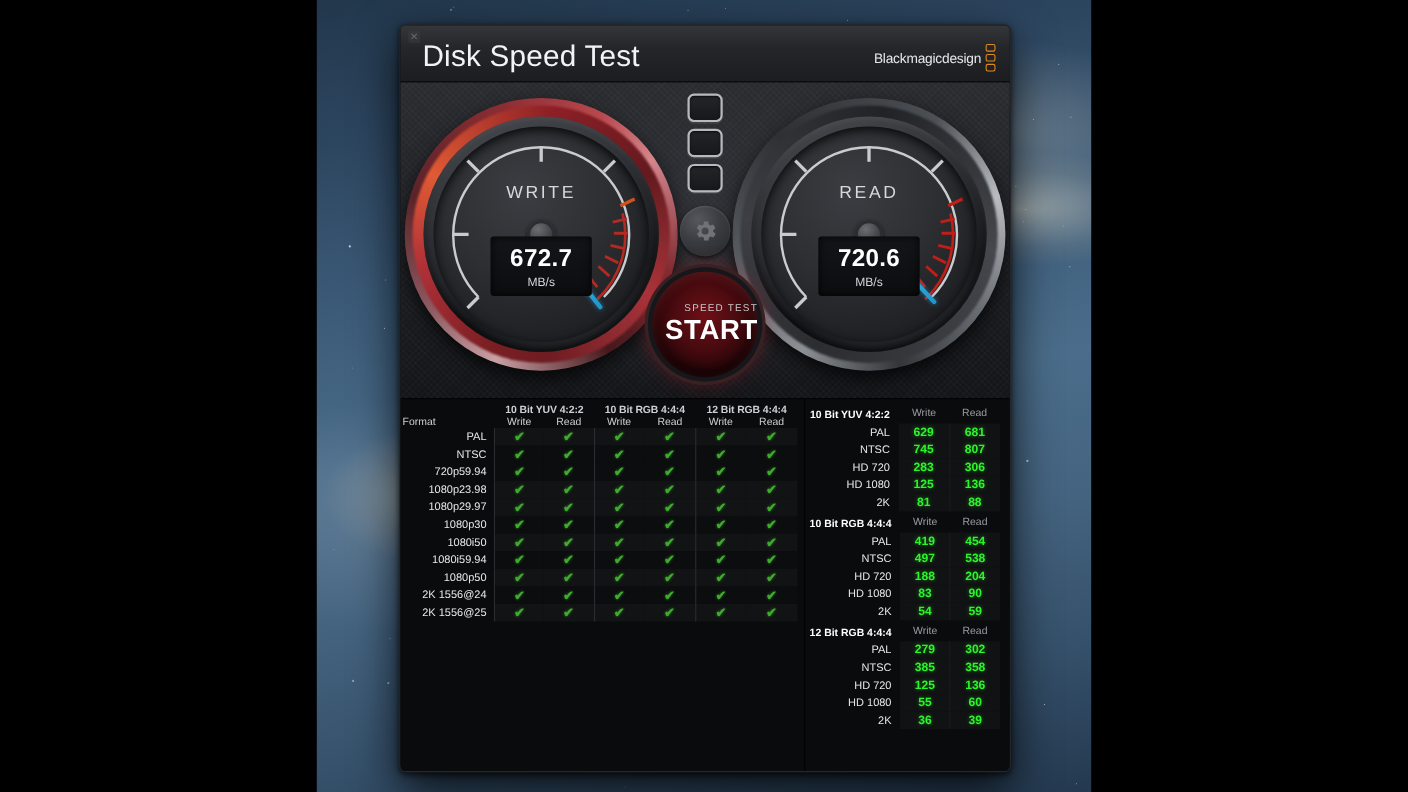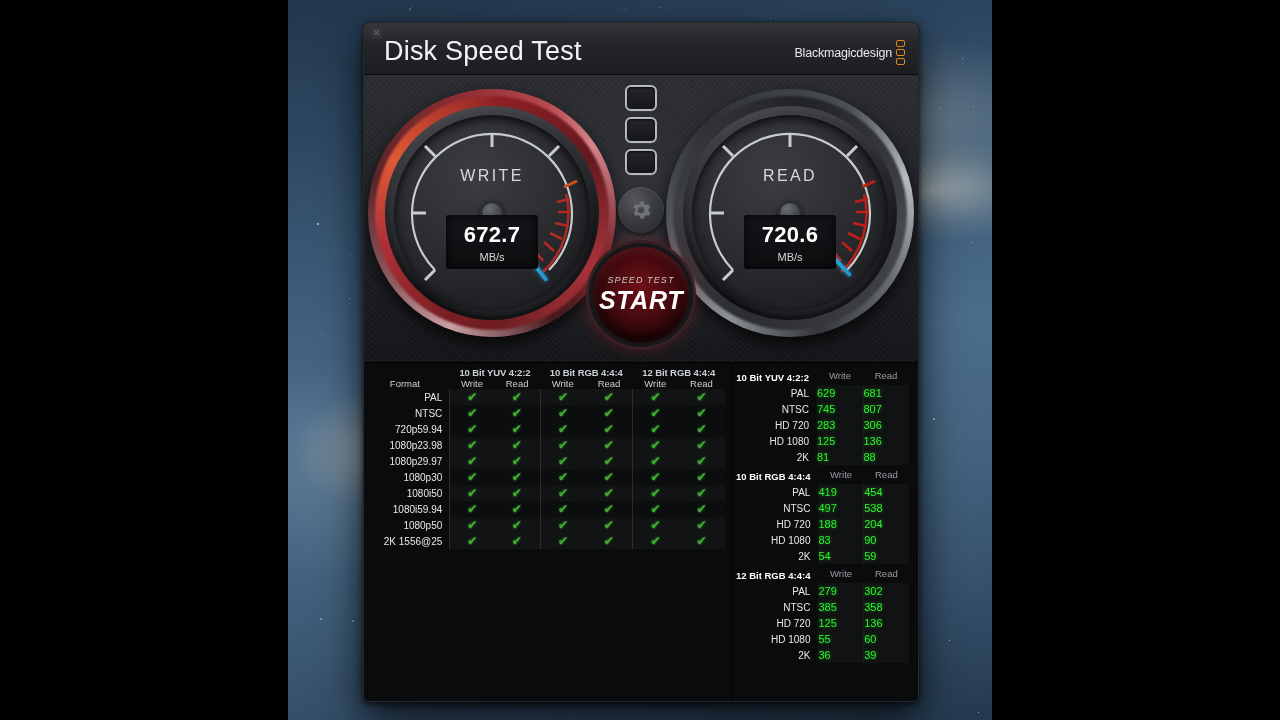--- a/index.html
+++ b/index.html
@@ -150,7 +150,7 @@
     border-radius: 50%;
     background: radial-gradient(circle at 50% 42%, #6e1016 0%, #4b0b10 38%, #2a0609 72%, #18090b 100%);
     box-shadow: 0 0 0 4px #15171a, 0 0 0 7px #3a2023, 0 0 18px 4px rgba(190,30,40,0.42), inset 0 3px 10px rgba(255,90,100,0.22), inset 0 -5px 14px rgba(0,0,0,0.85);
-    display: flex; flex-direction: column; align-items: center; justify-content: center; font-style: italic;
+    display: flex; flex-direction: column; align-items: flex-end; justify-content: center;
   }
   #start-sub { font-size: 9px; letter-spacing: 1.1px; color: #c8c9cb; margin-bottom: 1px; }
   #start-main { font-size: 25px; font-weight: bold; color: #fff; letter-spacing: .6px; }

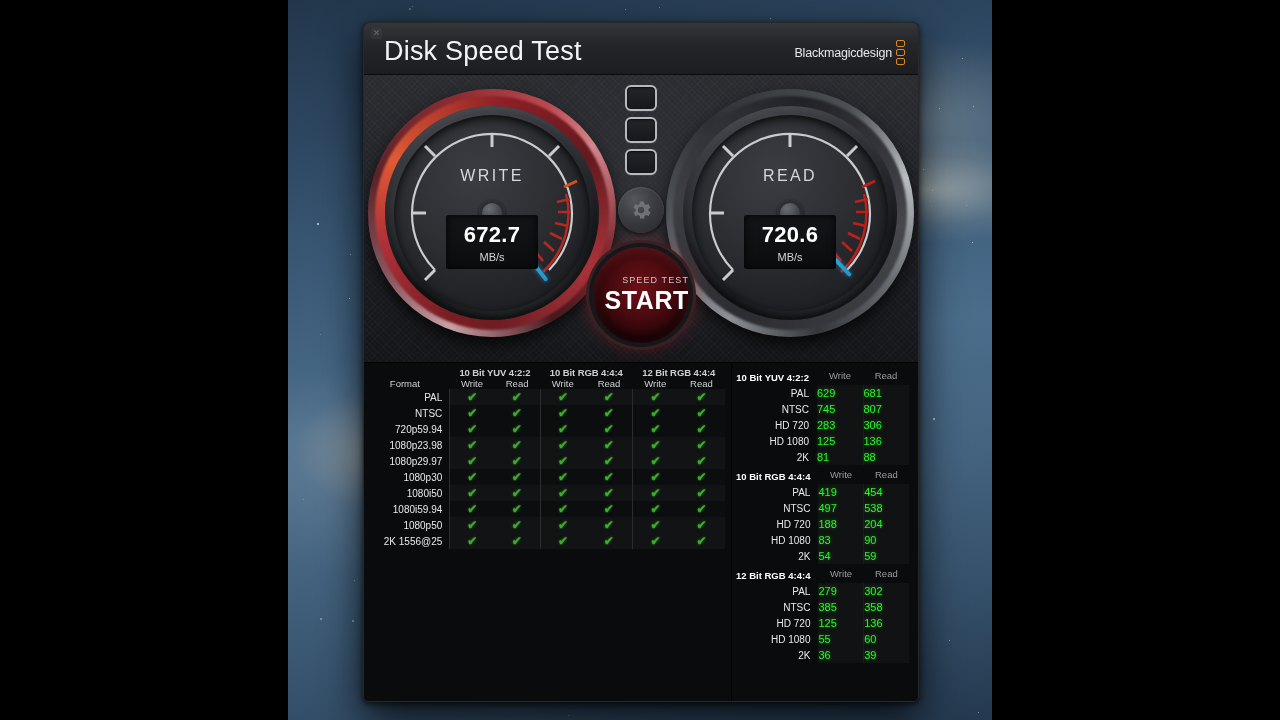--- a/index.html
+++ b/index.html
@@ -175,7 +175,7 @@
     padding: 4px 0 1px; letter-spacing: -0.1px;
   }
   .sub-head th { font-size: 9.5px; color: #9a9da1; font-weight: normal; text-align: center; padding-bottom: 3px; }
-  .sub-head th.fmt { text-align: center; padding-right: 6px; margin-top: 48px; }
+  .sub-head th.fmt { text-align: left; padding-right: 6px; margin-top: 48px; }
   table.wiw tbody td { height: 16px; text-align: center; }
   table.wiw tbody td.fmt {
     text-align: right; padding-right: 7px; color: #e6e8ea; font-size: 10px;

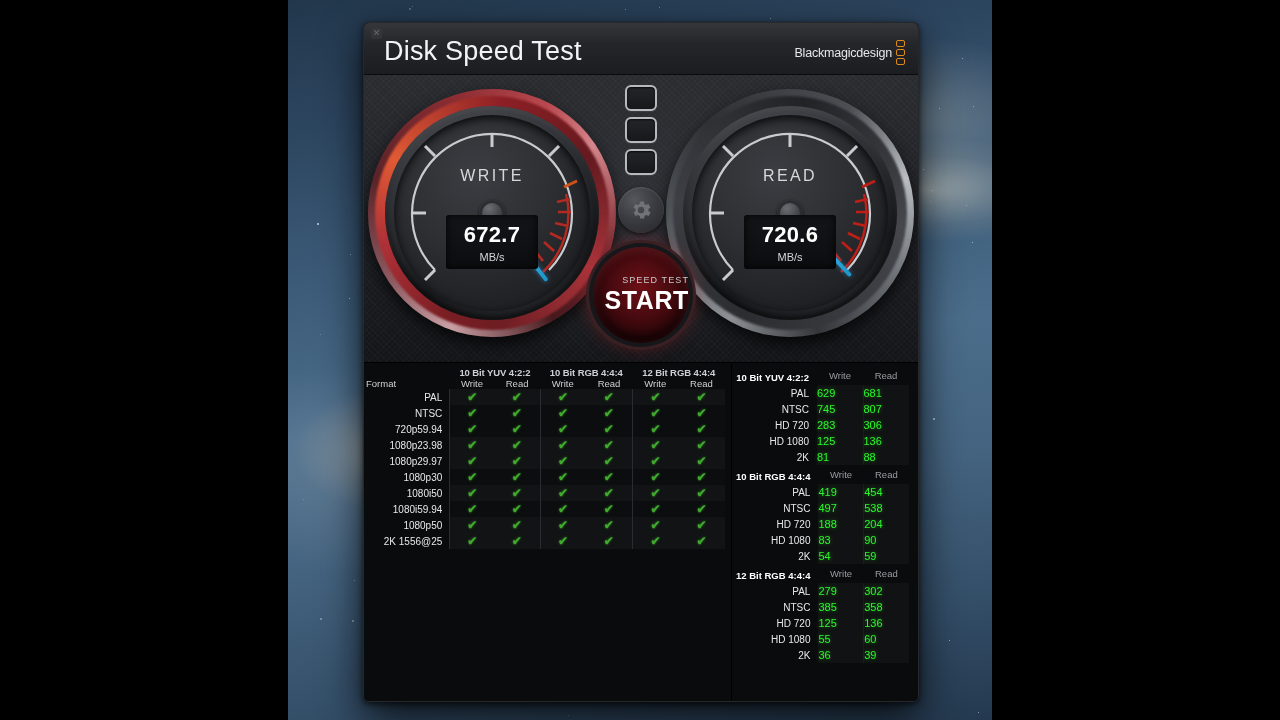--- a/index.html
+++ b/index.html
@@ -196,7 +196,7 @@
   table.hf th.colh { font-size: 9.5px; font-weight: normal; color: #9a9da1; text-align: center; width: 46px; padding-bottom: 2px; }
   table.hf td.lbl { text-align: right; font-size: 10px; color: #e6e8ea; padding-right: 8px; height: 16px; }
   table.hf td.val {
-    font-size: 11px; font-weight: normal; color: #2cf52c;
+    text-align: center; font-size: 11px; font-weight: bold; color: #2cf52c;
     background: rgba(255,255,255,0.03); width: 46px;
     text-shadow: 0 0 4px rgba(40,240,40,0.45);
   }

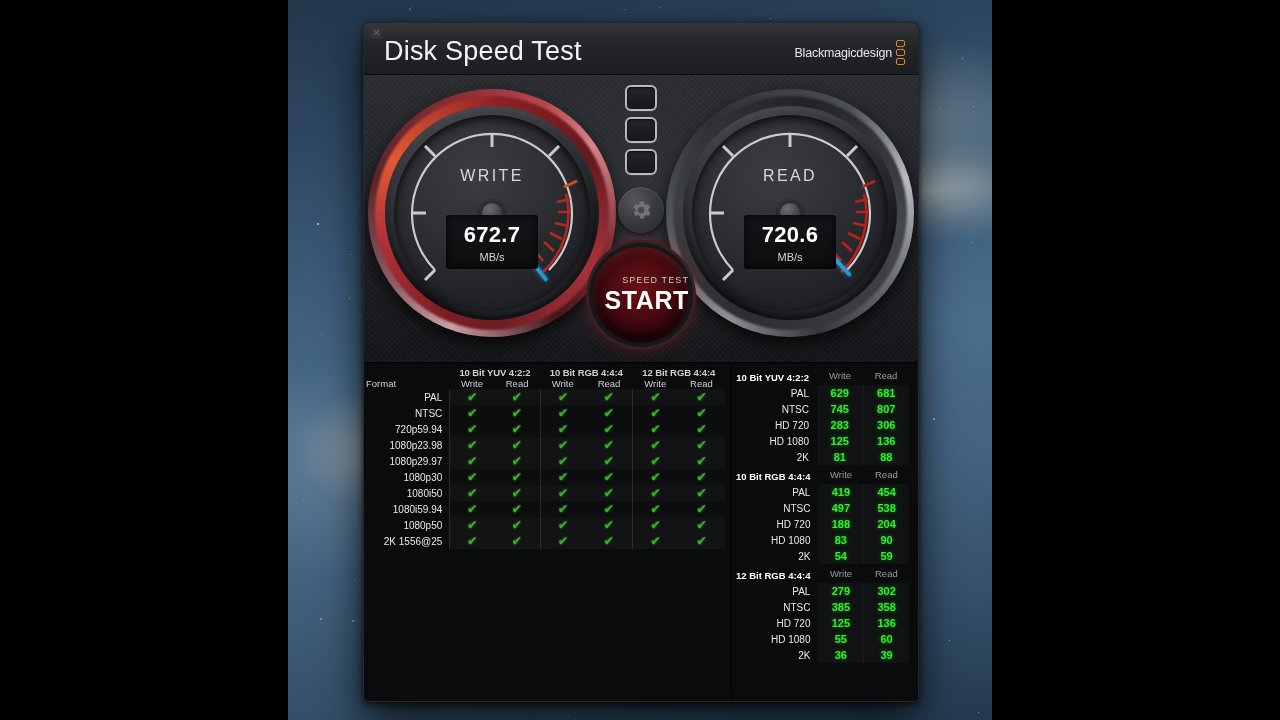--- a/index.html
+++ b/index.html
@@ -539,6 +539,15 @@
                   <td class="gsep"><span class="chk">✔</span></td>
                   <td><span class="chk">✔</span></td>
                 </tr>
+                <tr class="even">
+                  <td class="fmt">2K 1556@24</td>
+                  <td class="gsep"><span class="chk">✔</span></td>
+                  <td><span class="chk">✔</span></td>
+                  <td class="gsep"><span class="chk">✔</span></td>
+                  <td><span class="chk">✔</span></td>
+                  <td class="gsep"><span class="chk">✔</span></td>
+                  <td><span class="chk">✔</span></td>
+                </tr>
                 <tr class="odd">
                   <td class="fmt">2K 1556@25</td>
                   <td class="gsep"><span class="chk">✔</span></td>

